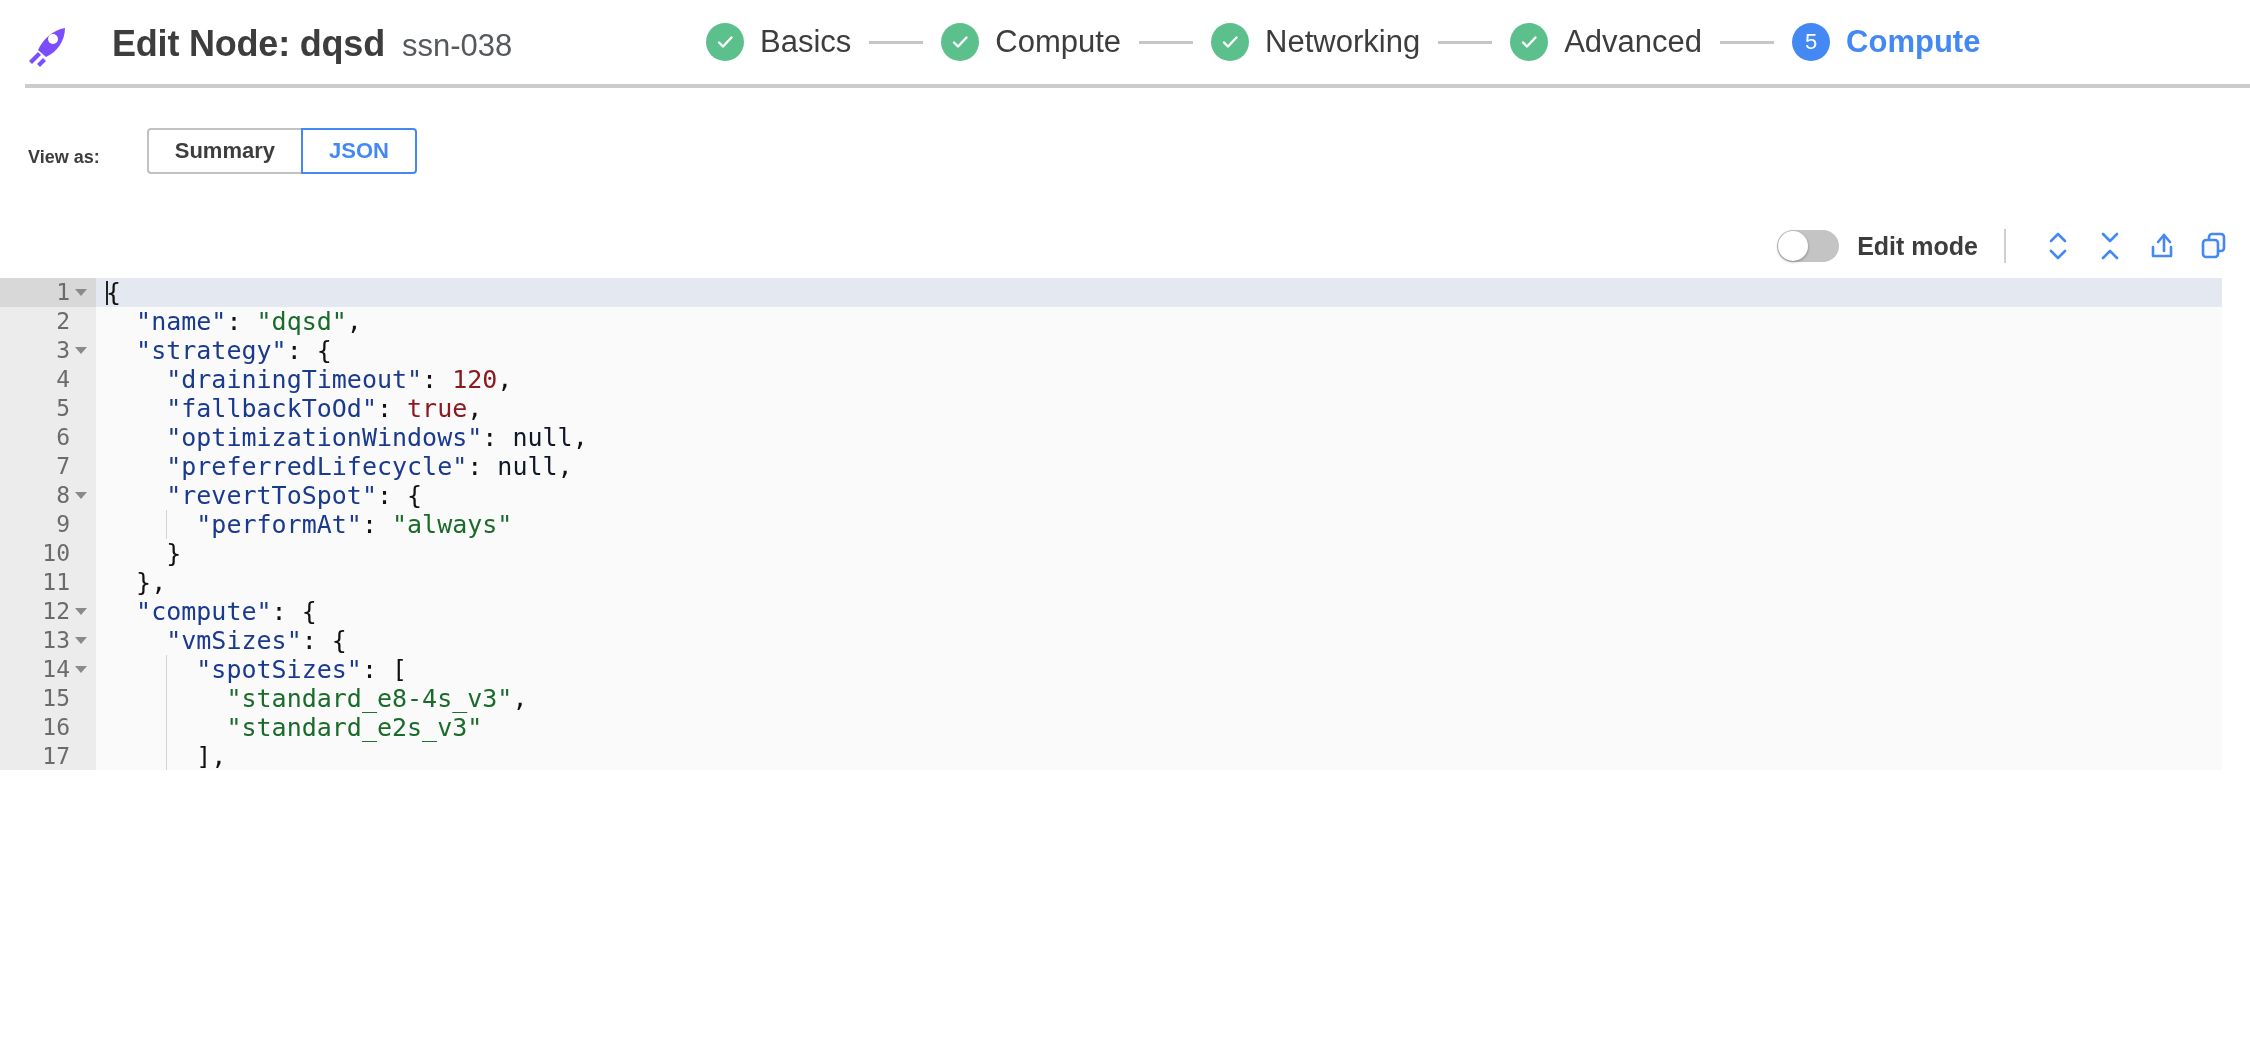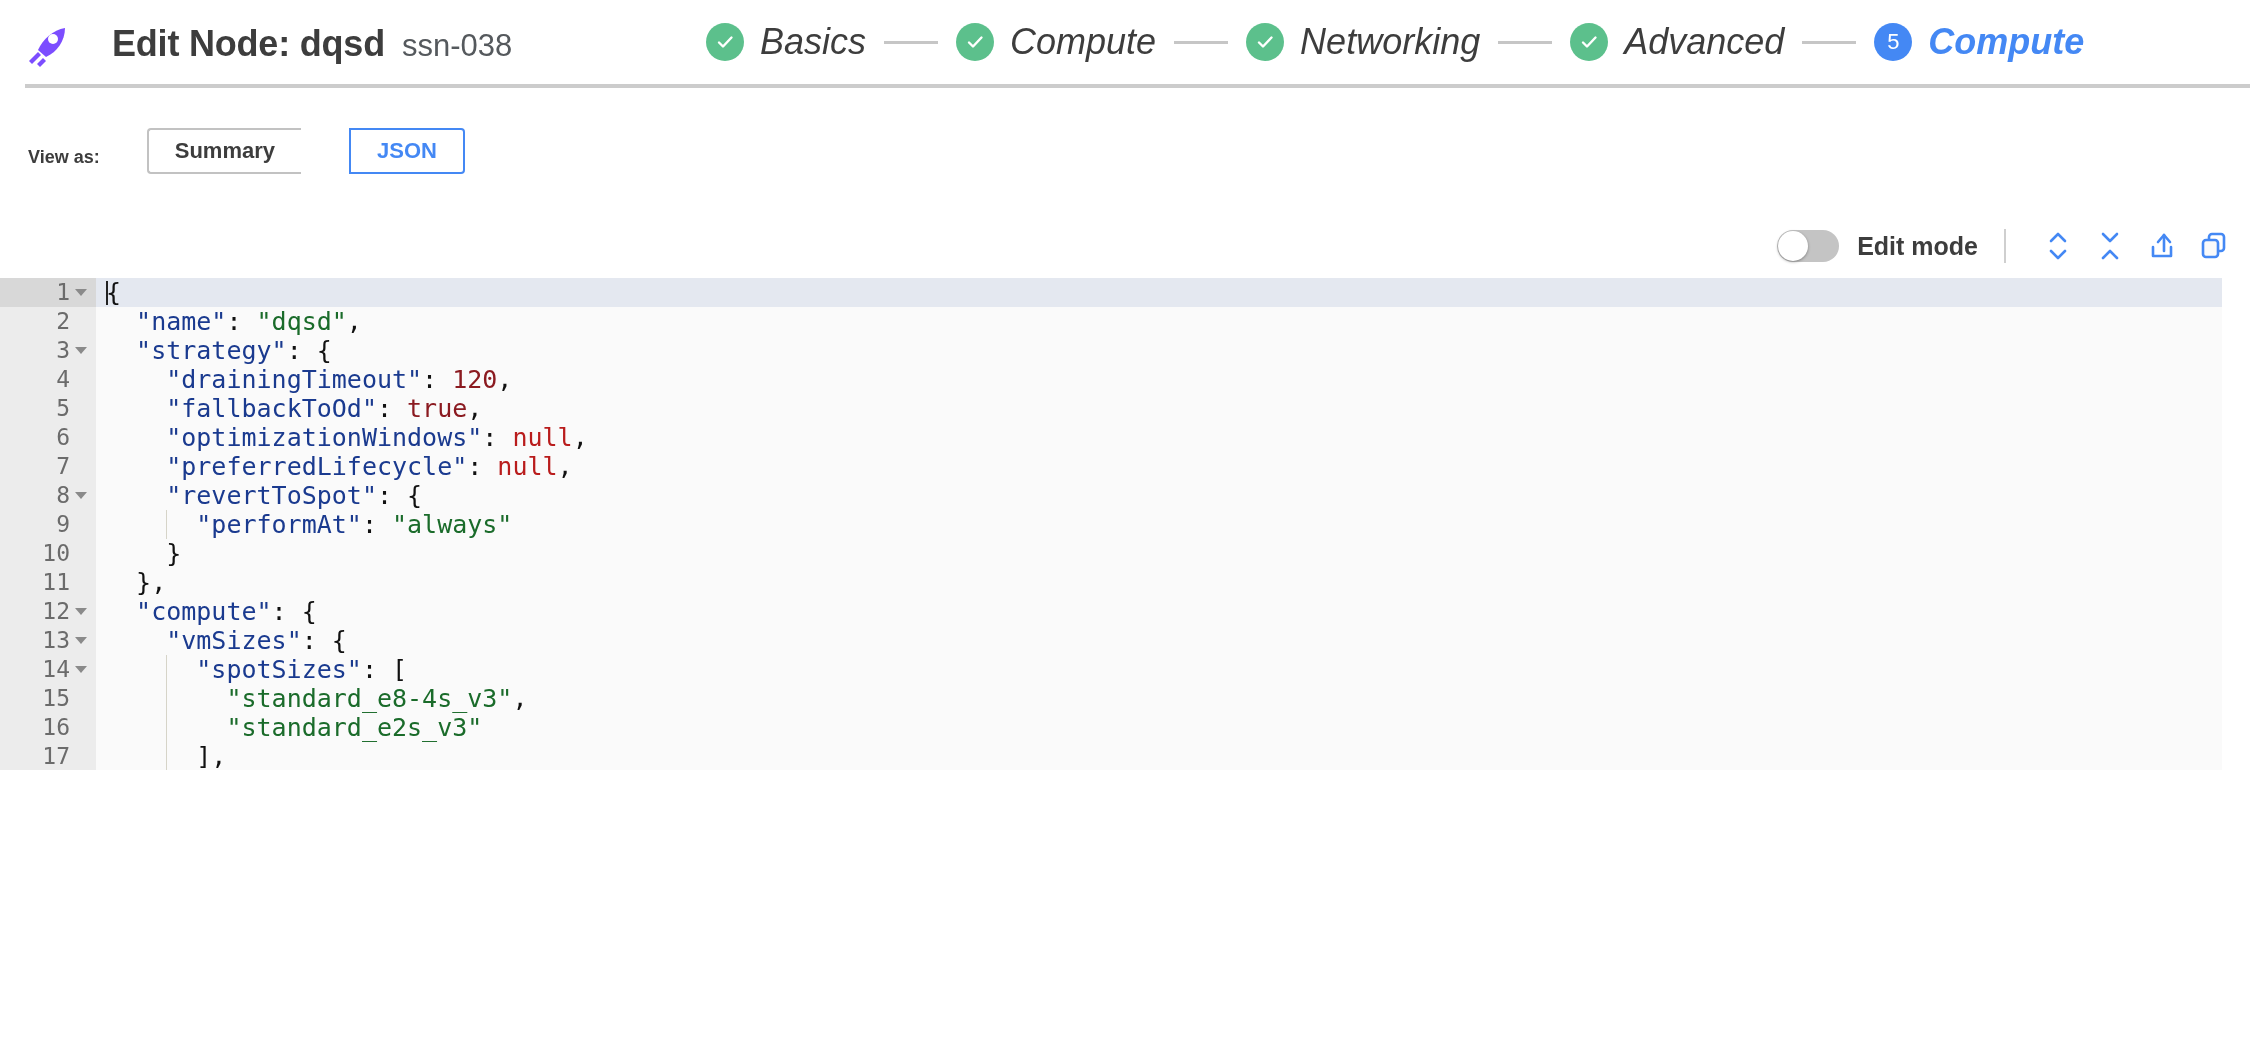--- a/index.html
+++ b/index.html
@@ -96,11 +96,10 @@
   .step-circle.active { background: #4488f4; }
   .step-circle svg { display: block; }
   .step-label {
-    font-size: 36px;
+    font-size: 31px;
     color: #3d3d3d;
     margin-left: 16px;
     white-space: nowrap;
-    font-style: italic;
   }
   .step-label.active {
     color: #4488f4;

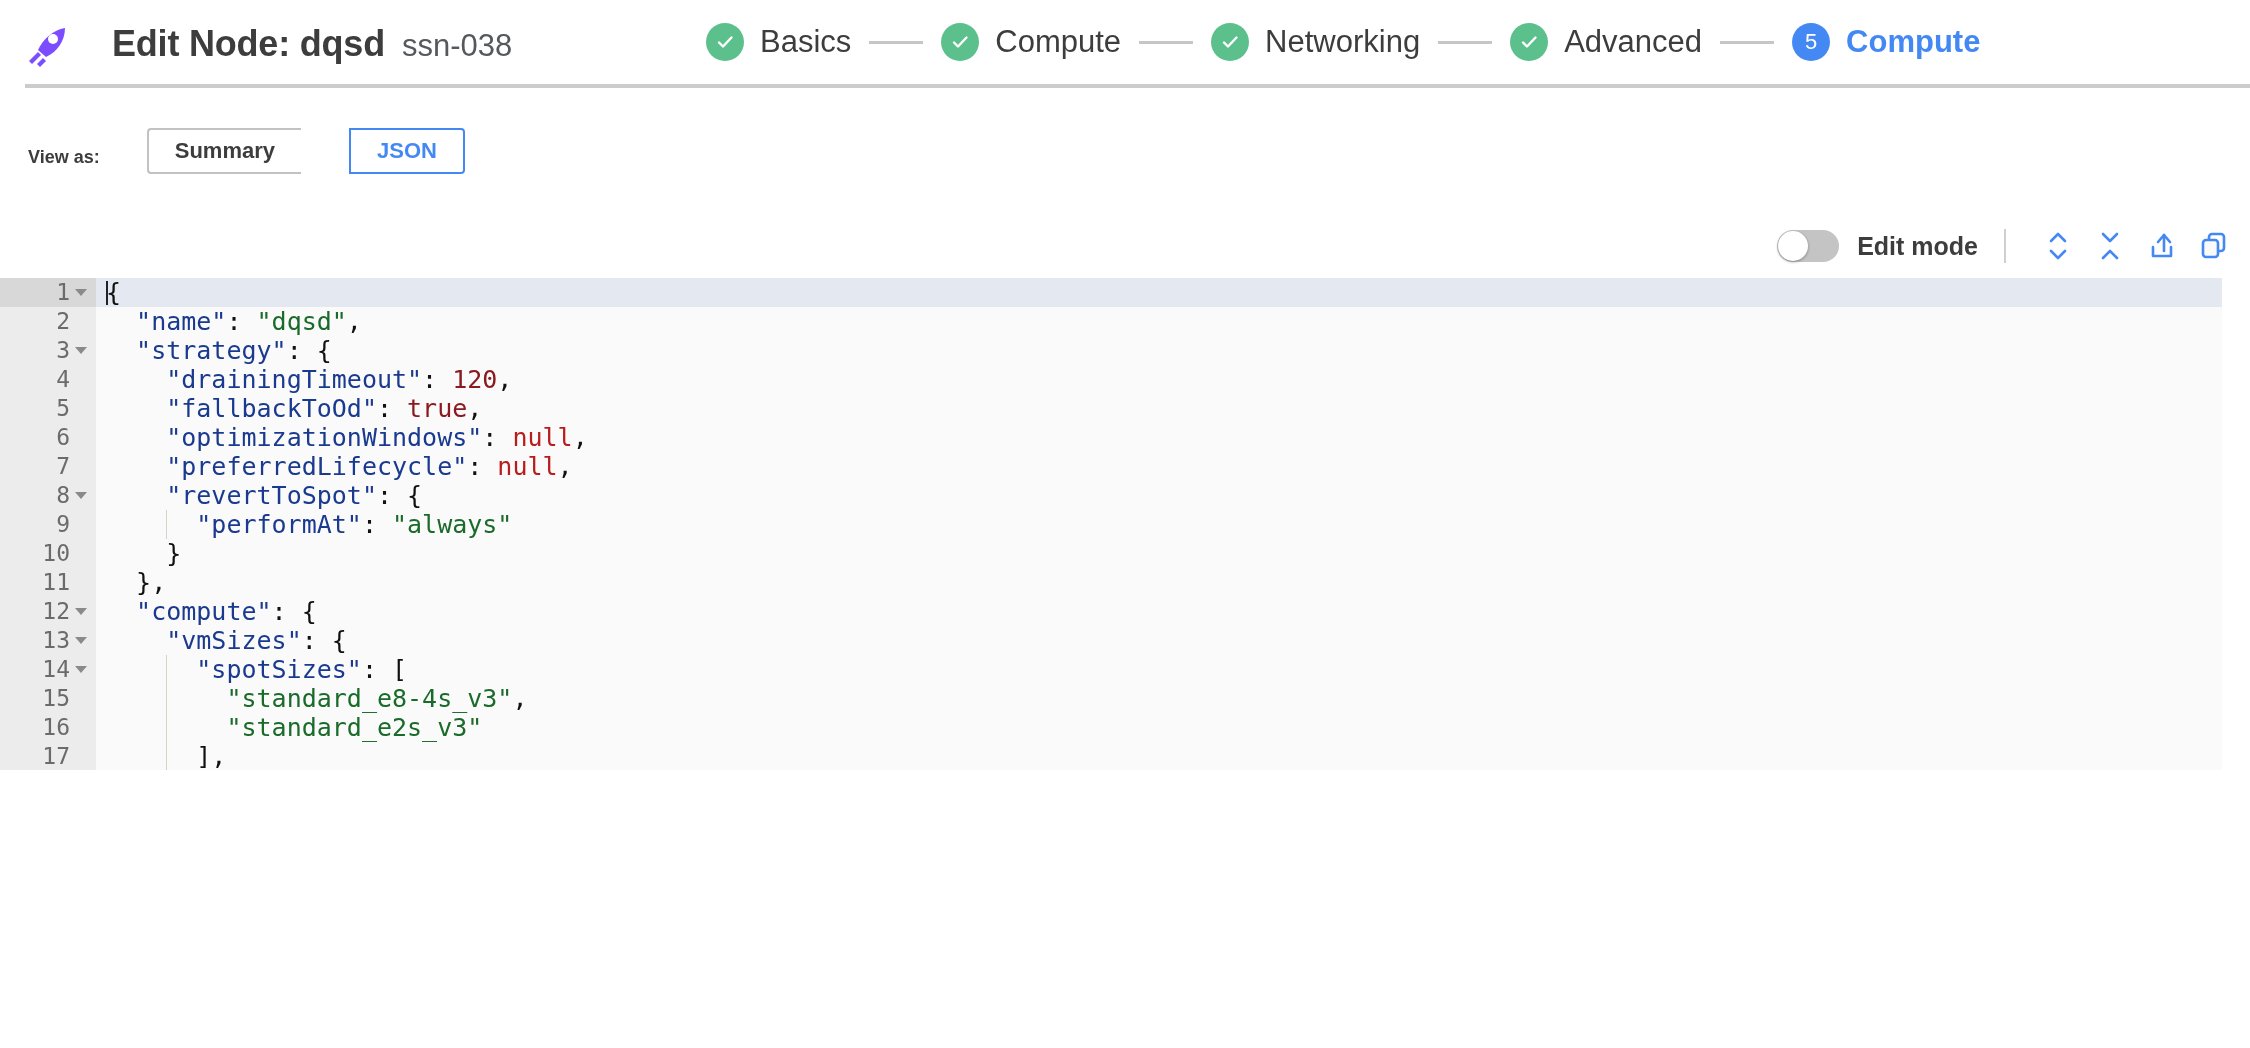--- a/index.html
+++ b/index.html
@@ -152,7 +152,6 @@
     border: 2px solid #4488f4;
     color: #4488f4;
     border-radius: 0 4px 4px 0;
-    margin-left: 48px;
   }
 
   

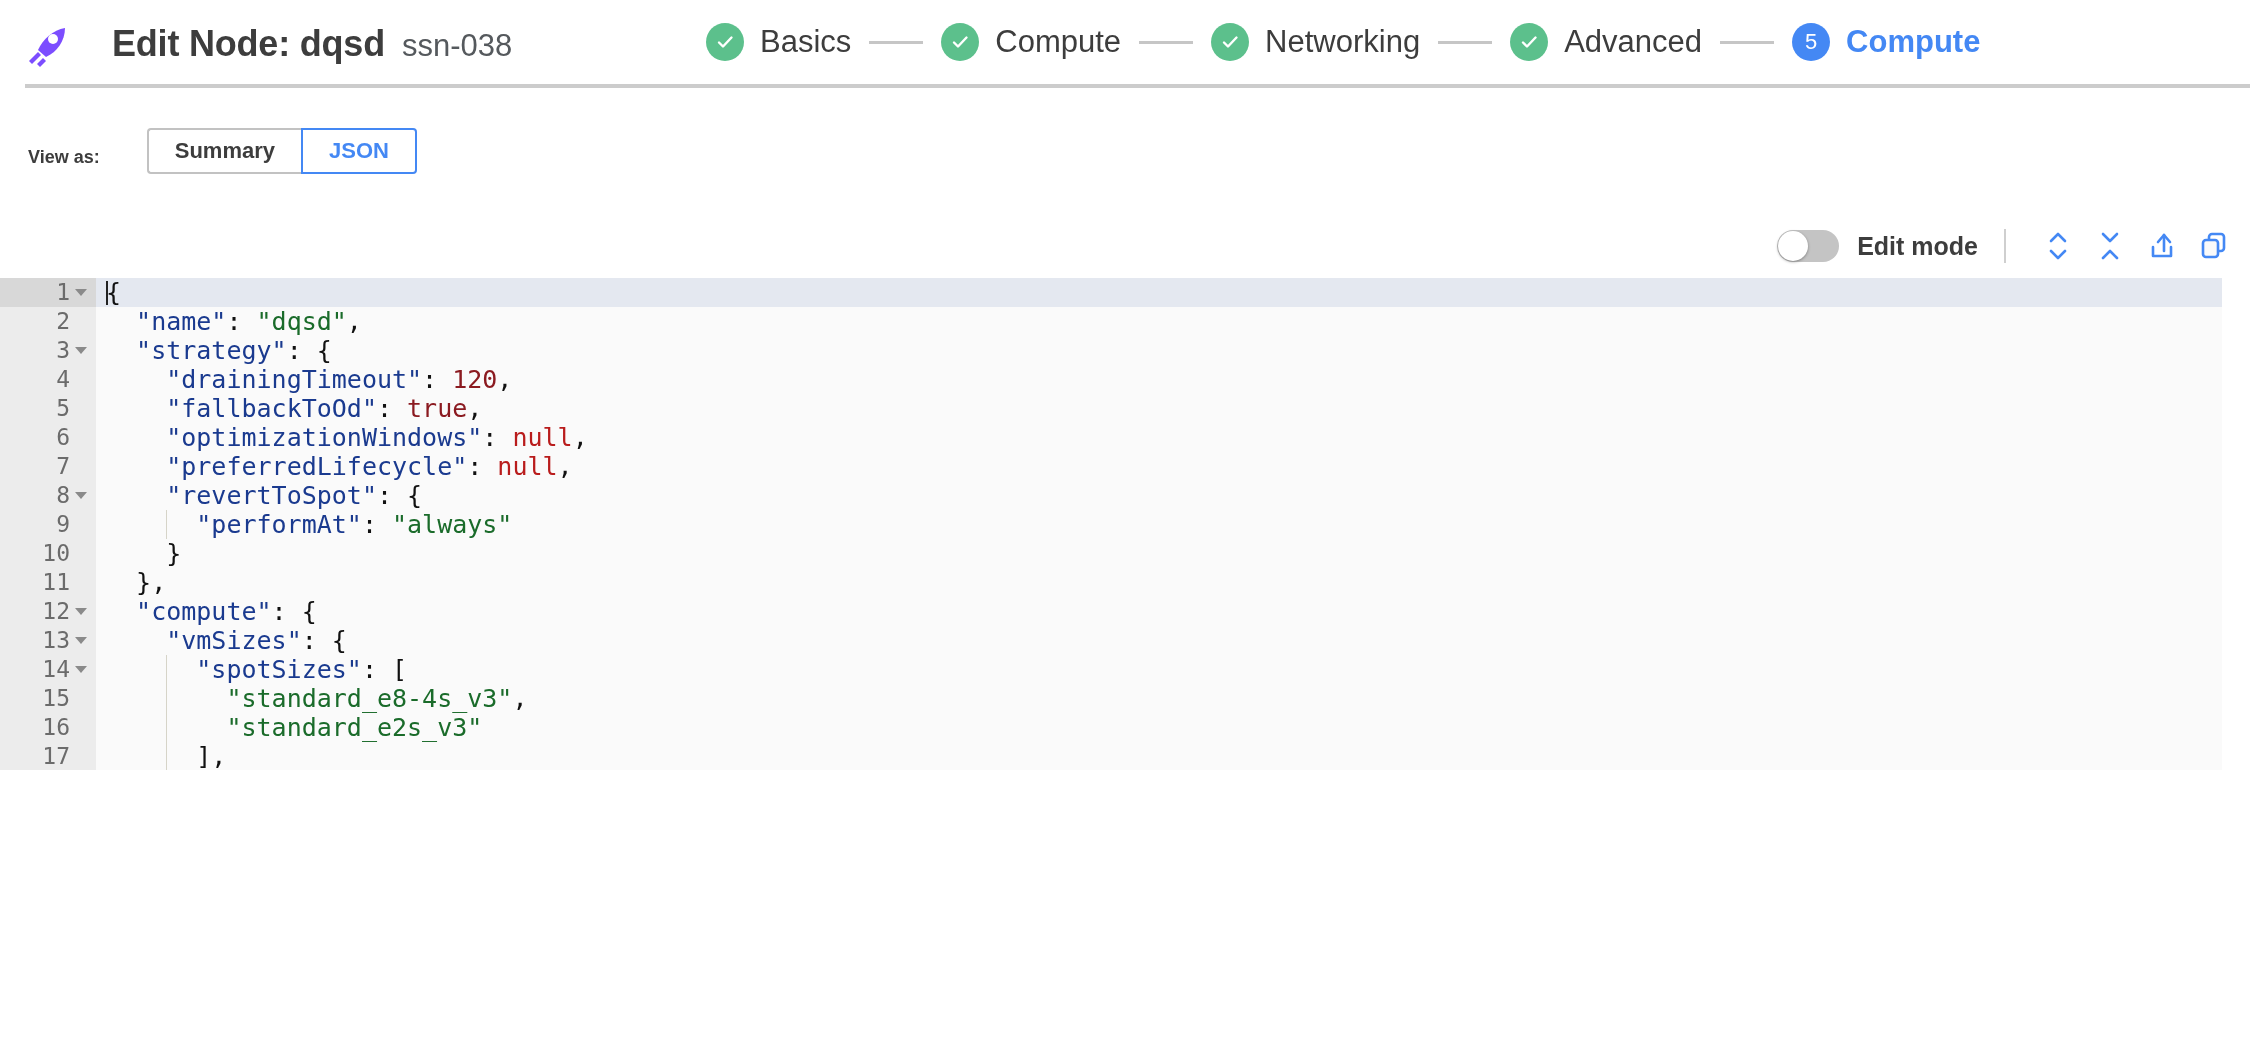--- a/index.html
+++ b/index.html
@@ -264,7 +264,7 @@
   .s { color: #1a6b2a; }
   .n { color: #8b1a20; }
   .b { color: #8b1a20; }
-  .nul { color: #b91c1c; }
+  .nul { color: #0f172a; }
   .p { color: #111111; }
   .caret {
     position: absolute;

